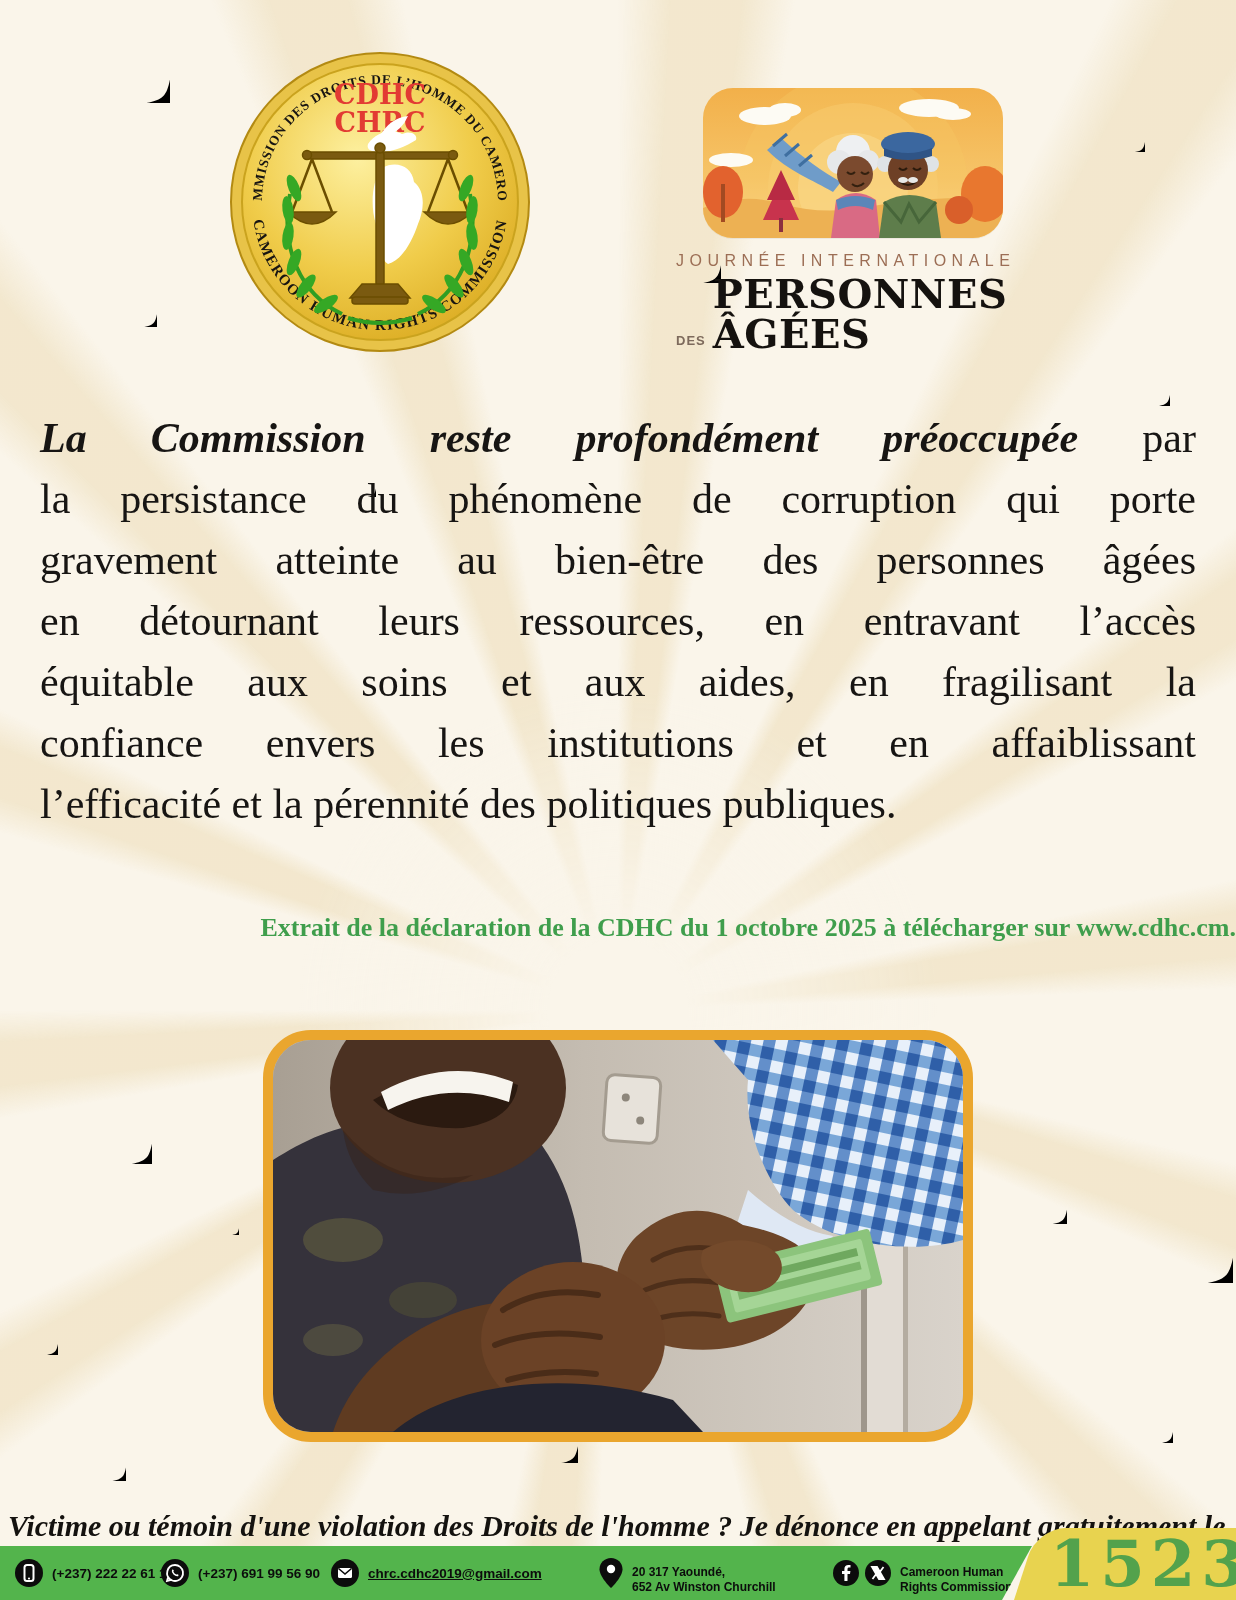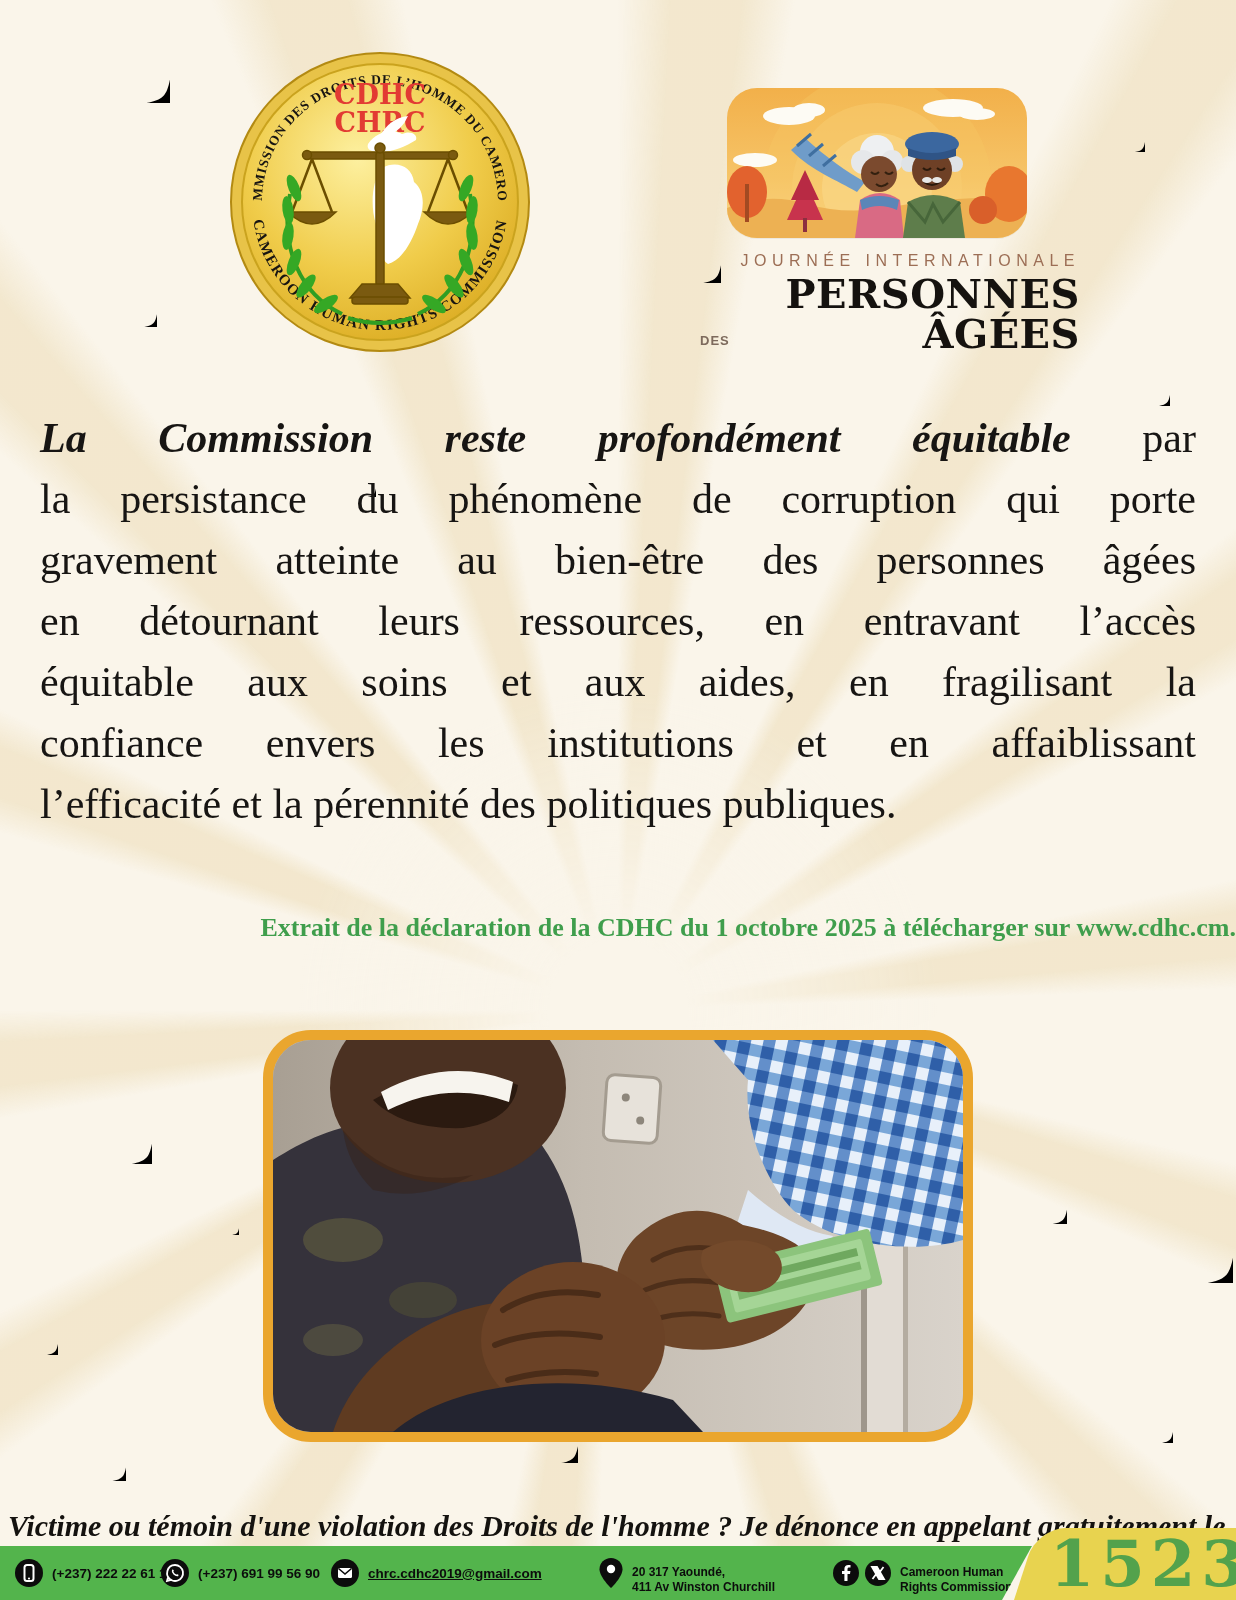--- a/index.html
+++ b/index.html
@@ -23,7 +23,7 @@
 
   
   .logo{position:absolute;left:230px;top:52px;width:300px;height:300px;z-index:2;}
-  .event{position:absolute;left:700px;top:88px;width:380px;z-index:2;text-align:right;}
+  .event{position:absolute;left:676px;top:88px;width:380px;z-index:2;text-align:left;}
   .event-card{width:300px;height:150px;margin-left:27px;border-radius:30px;overflow:hidden;
               box-shadow:0 1px 0 rgba(0,0,0,.05);}
   .event-kicker{margin-top:14px;font-family:"Liberation Sans",sans-serif;font-size:16px;

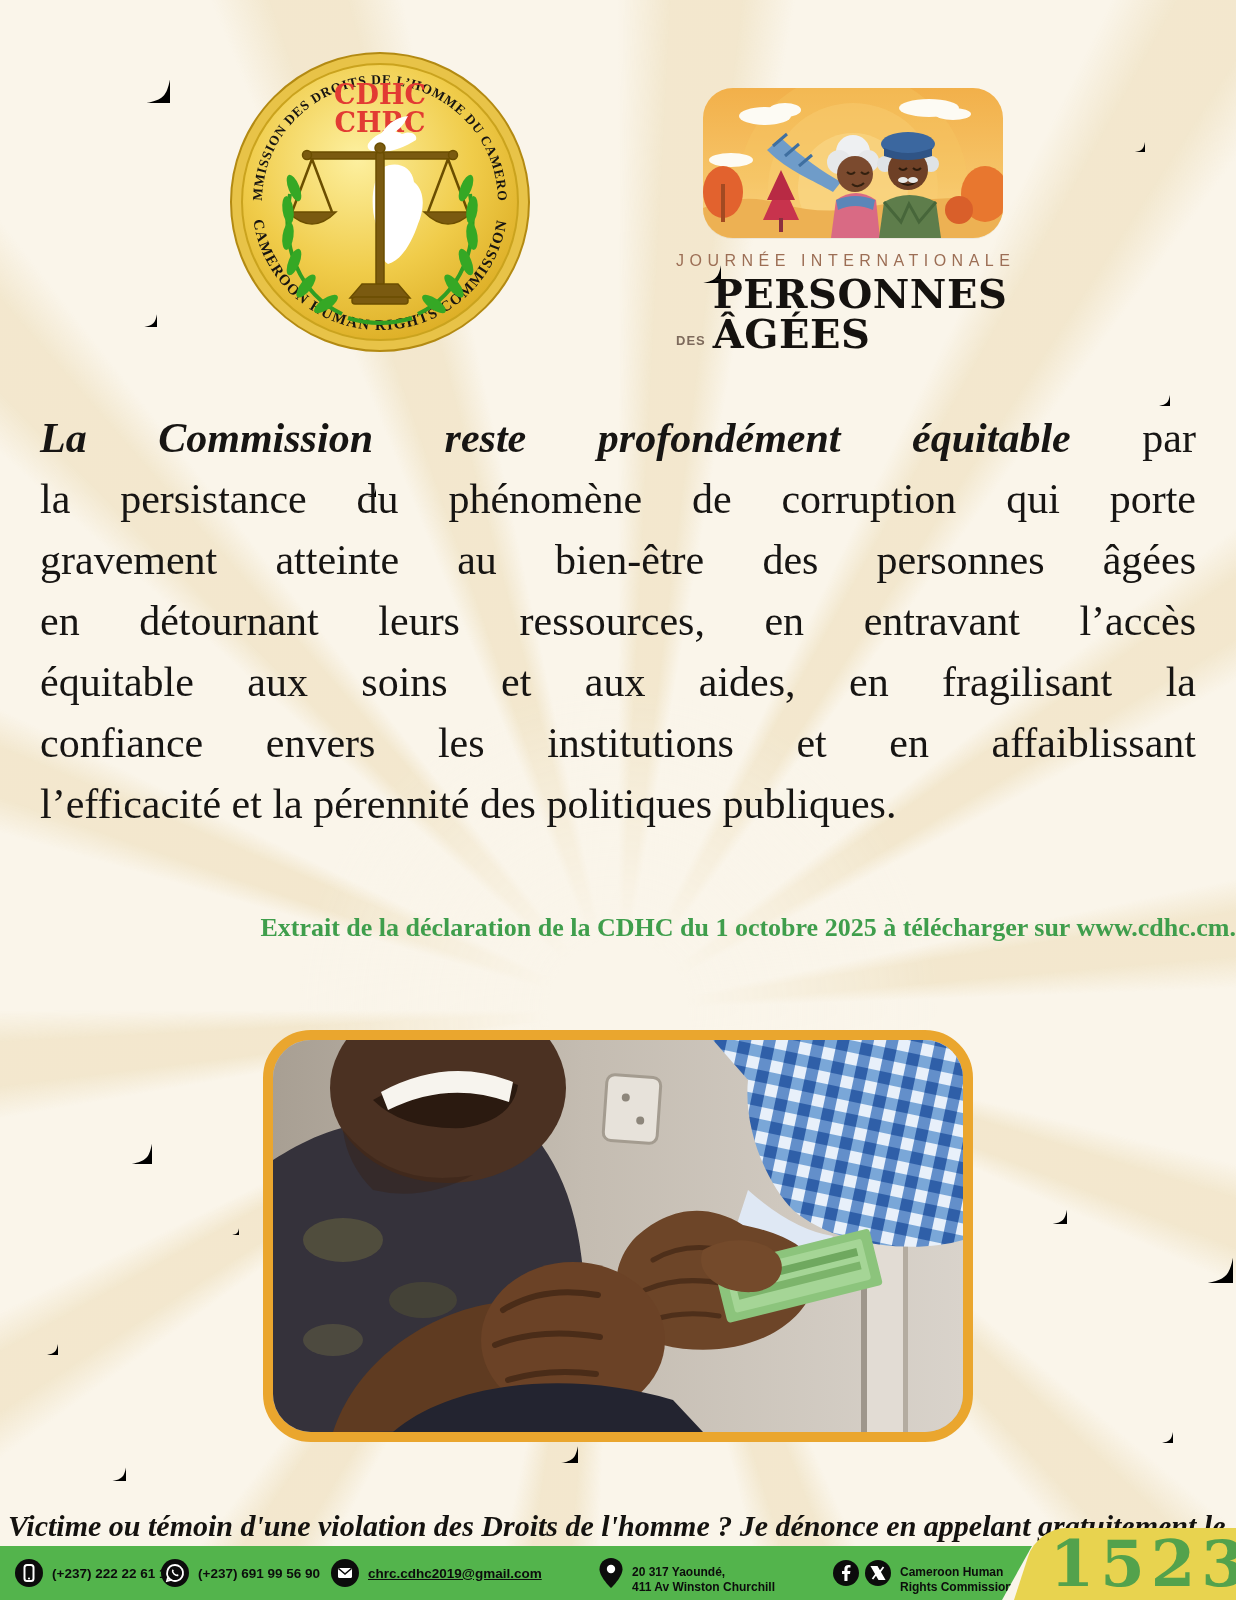--- a/index.html
+++ b/index.html
@@ -284,7 +284,7 @@
   </div>
 
   <div class="statement">
-    <div class="line"><strong class="lead">La Commission reste profondément équitable</strong><span> par</span></div>
+    <div class="line"><strong class="lead">La Commission reste profondément préoccupée</strong><span> par</span></div>
     <div class="line"><span>la persistance du phénomène de corruption qui porte</span></div>
     <div class="line"><span>gravement atteinte au bien-être des personnes âgées</span></div>
     <div class="line"><span>en détournant leurs ressources, en entravant l’accès</span></div>

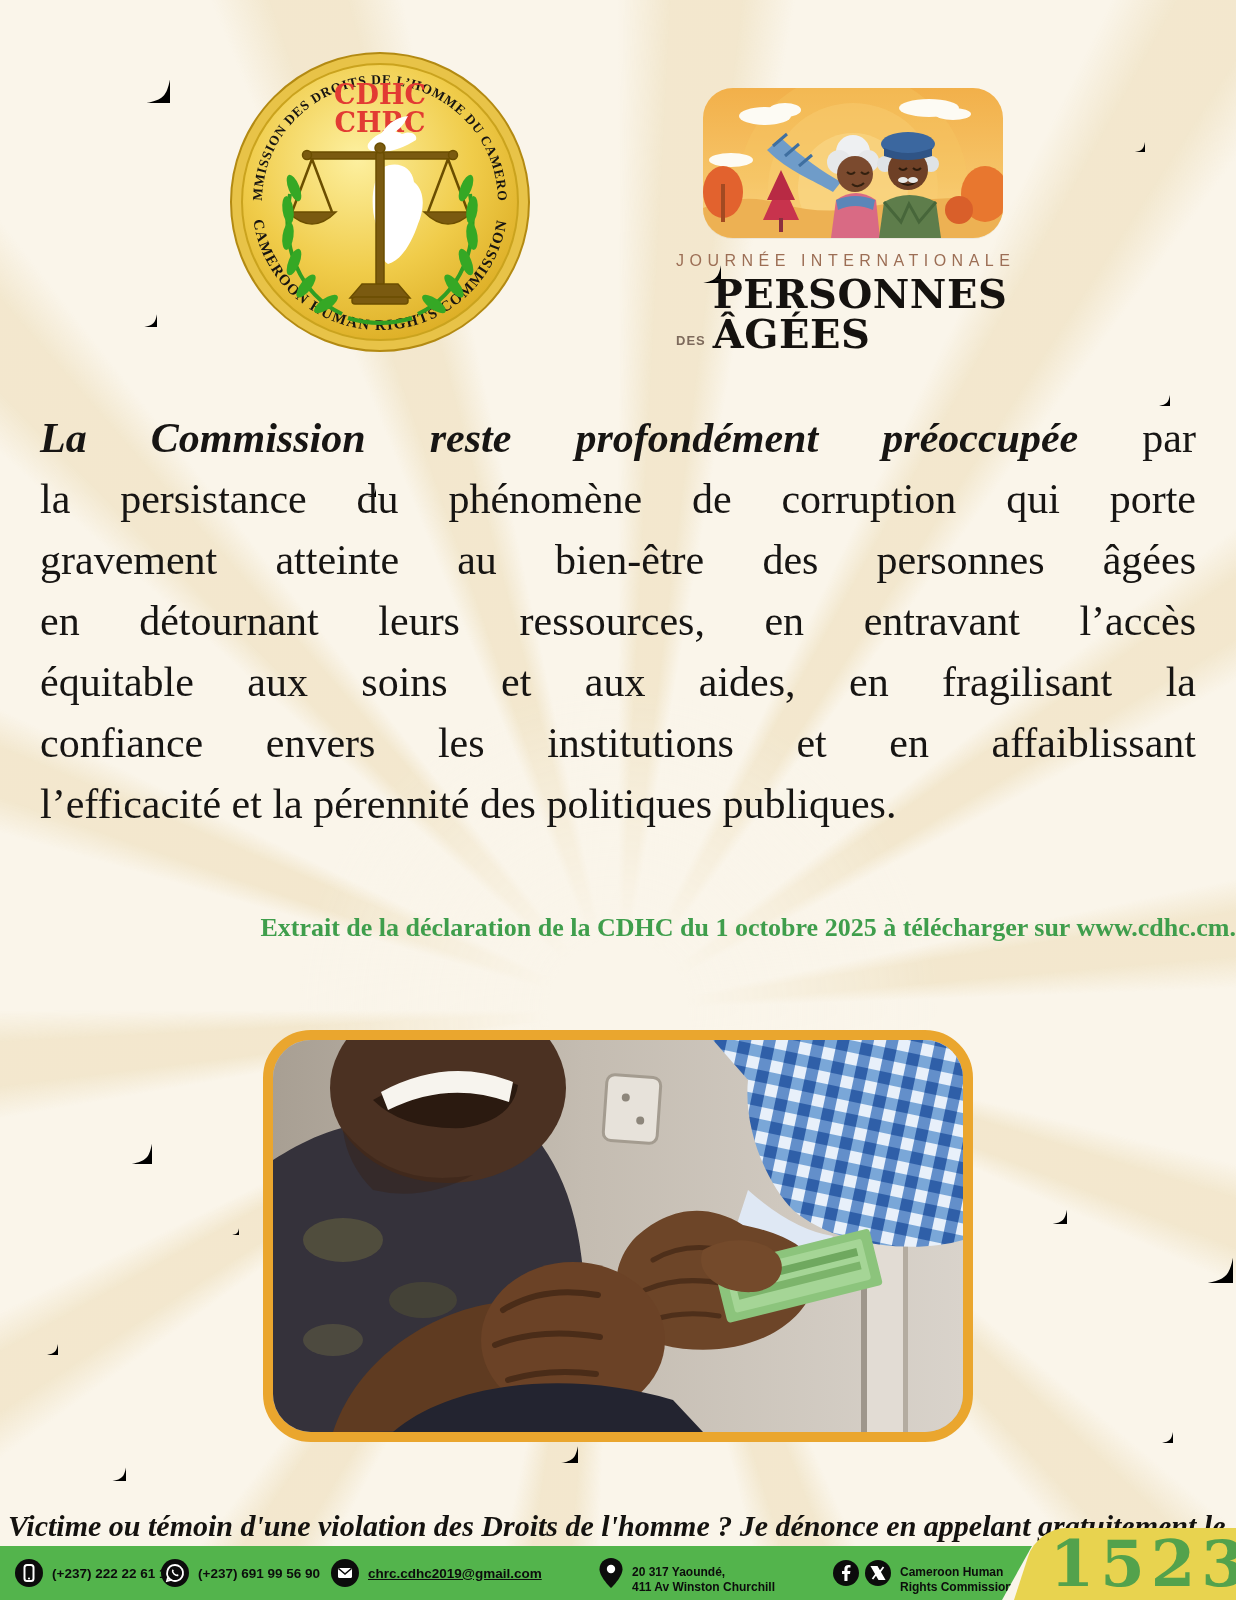--- a/index.html
+++ b/index.html
@@ -382,7 +382,7 @@
         <path d="M13,1 C6.4,1 1.5,6 1.5,12.2 C1.5,20 13,31 13,31 C13,31 24.5,20 24.5,12.2 C24.5,6 19.6,1 13,1 Z" fill="#0c0c0c"></path>
         <circle cx="13" cy="12" r="4.2" fill="#fff"></circle>
       </svg>
-      <span class="txt2"><span>20 317 Yaoundé,</span><br><span>411 Av Winston Churchill</span></span>
+      <span class="txt2"><span>20 317 Yaoundé,</span><br><span>652 Av Winston Churchill</span></span>
     </div>
     <div class="c-item ci-soc">
       <svg class="cicon" width="28" height="28" viewBox="0 0 28 28">

